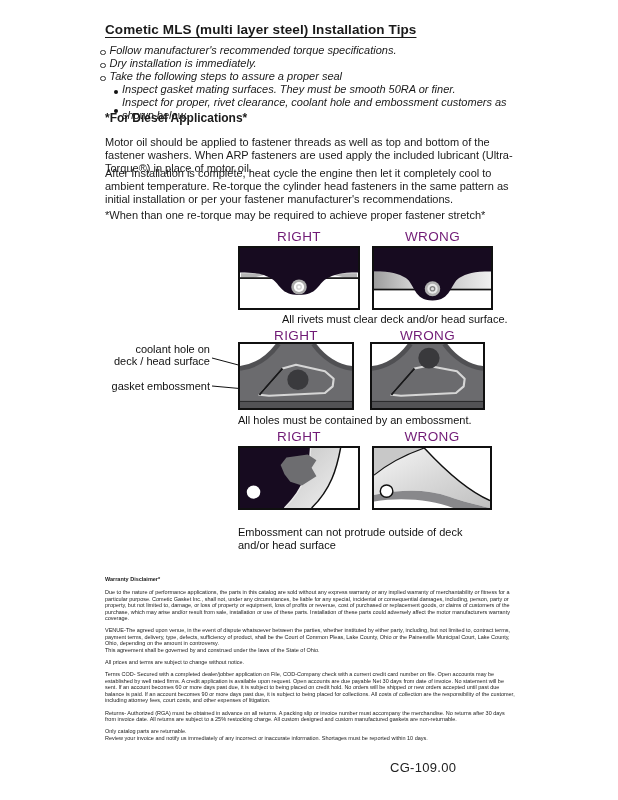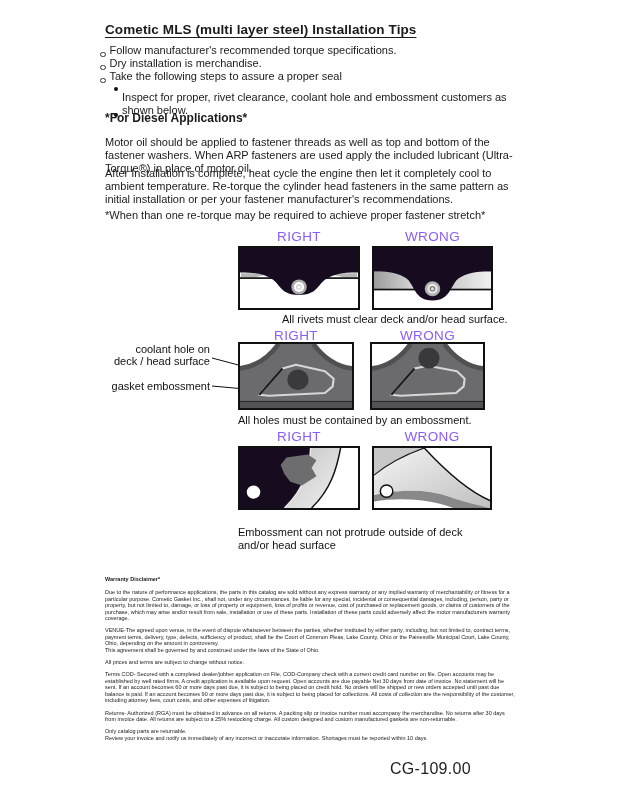--- a/index.html
+++ b/index.html
@@ -14,7 +14,7 @@
     text-decoration:underline;text-underline-offset:3px;letter-spacing:.1px;
   }
   .bullets{left:100px;top:44px;width:430px;font-size:11px;line-height:13px;}
-  .b-row{display:flex;align-items:flex-end;}
+  .b-row{display:flex;align-items:center;font-style:italic;}
   .b-ring{flex:0 0 auto;width:3.5px;height:3.5px;border:1px solid #333;border-radius:50%;margin:4px 4px 0 0;}
   .b-dot{flex:0 0 auto;width:4px;height:4px;background:#111;border-radius:50%;margin:4px 4px 0 14px;}
   .heading{left:105px;top:111px;font-size:12px;font-weight:bold;}

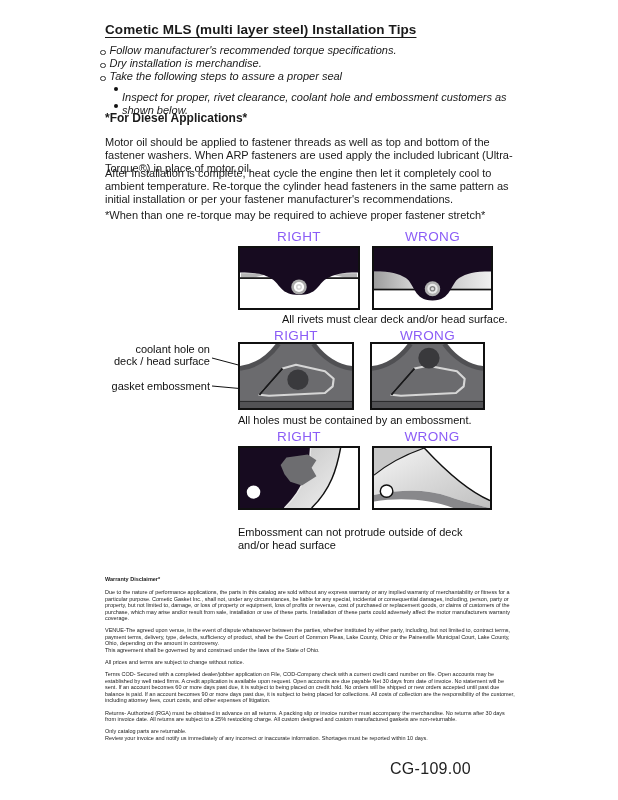--- a/index.html
+++ b/index.html
@@ -45,7 +45,7 @@
     </div>
     <div class="b-row">
       <span class="b-ring"></span>
-      <span>Dry installation is merchandise.</span>
+      <span>Dry installation is immediately.</span>
     </div>
     <div class="b-row">
       <span class="b-ring"></span>

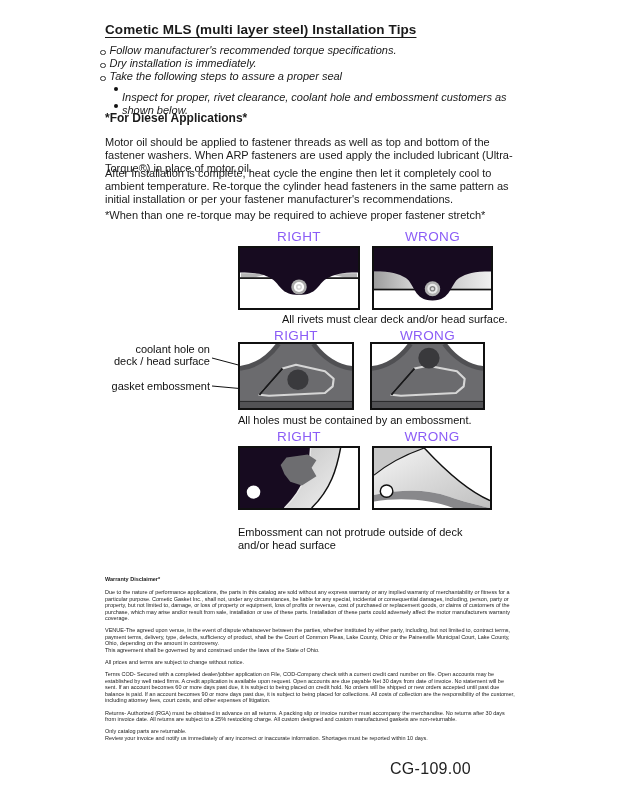--- a/index.html
+++ b/index.html
@@ -53,6 +53,7 @@
     </div>
     <div class="b-row">
       <span class="b-dot"></span>
+      <span>Inspect gasket mating surfaces.  They must be smooth 50RA or finer.</span>
     </div>
     <div class="b-row">
       <span class="b-dot"></span>

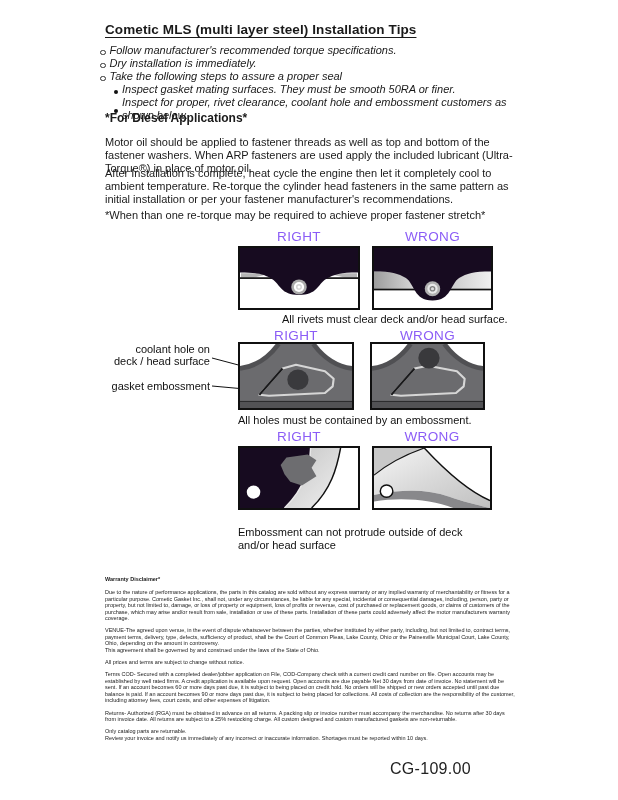--- a/index.html
+++ b/index.html
@@ -20,7 +20,7 @@
   .heading{left:105px;top:111px;font-size:12px;font-weight:bold;}
   .para{left:105px;font-size:11px;line-height:13px;width:415px;}
   
-  .dg-label{font-size:13.5px;letter-spacing:.4px;text-align:center;color:#8b5cf6;}
+  .dg-label{font-size:13.5px;letter-spacing:.4px;text-align:center;color:#701a75;}
   .panel{box-sizing:border-box;border:2.5px solid #101010;background:#fff;}
   .panel svg{display:block;width:100%;height:100%;}
   .caption{font-size:11px;line-height:12.5px;color:#111;}

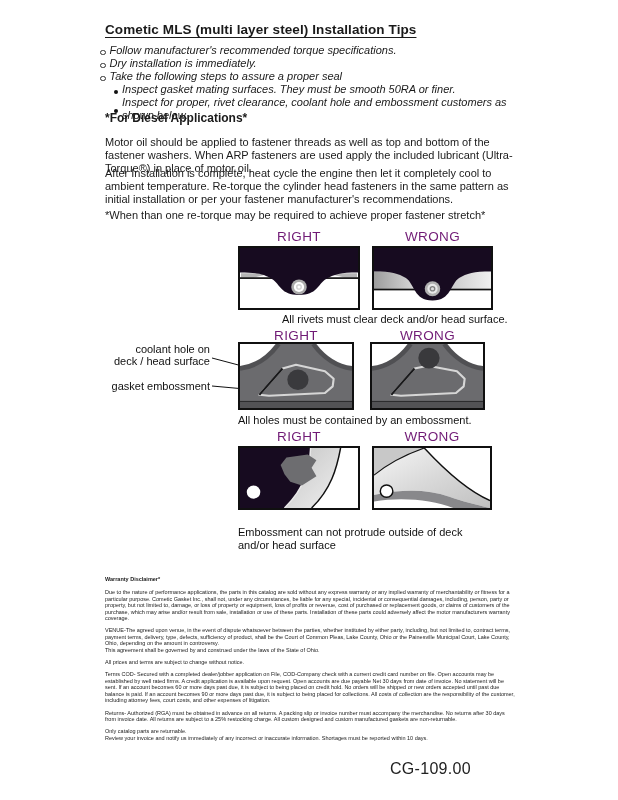--- a/index.html
+++ b/index.html
@@ -29,7 +29,7 @@
   .legal{left:105px;top:576px;width:410px;font-size:5.5px;line-height:6.4px;color:#222;}
   .legal .lg-head{font-weight:bold;margin-bottom:7px;}
   .legal .lg-p{margin-bottom:6px;white-space:pre-line;}
-  .pageno{left:390px;top:760px;font-size:16px;color:#222;letter-spacing:.3px;}
+  .pageno{left:390px;top:760px;font-size:13px;color:#222;letter-spacing:.3px;}
 </style>
 </head>
 <body>

